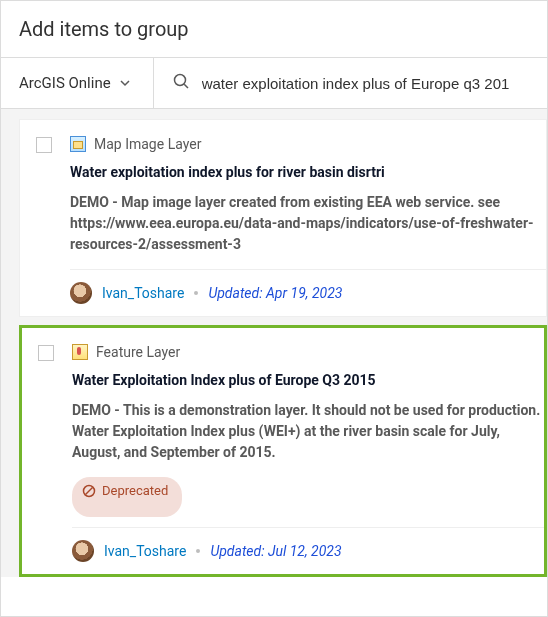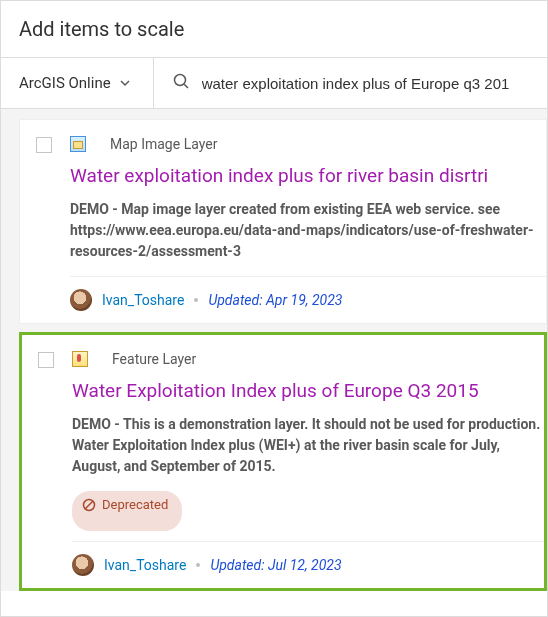--- a/index.html
+++ b/index.html
@@ -170,7 +170,7 @@
 </head>
 <body>
 
-<div class="dialog-header">Add items to scale</div>
+<div class="dialog-header">Add items to group</div>
 
 <div class="toolbar">
   <div class="scope-select">

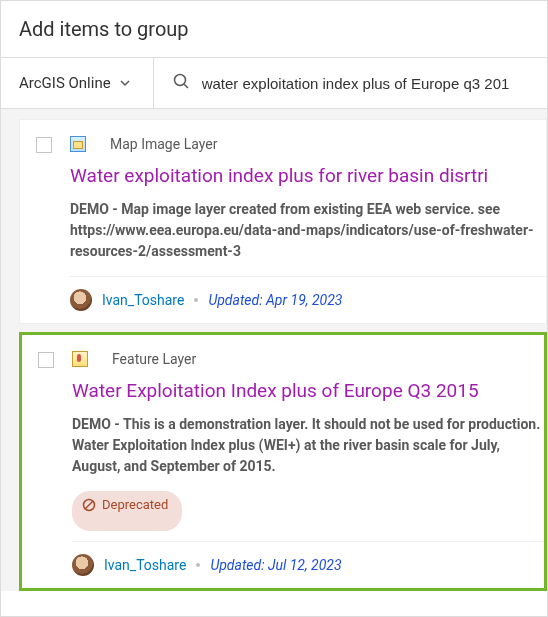--- a/index.html
+++ b/index.html
@@ -79,7 +79,7 @@
   .type-row {
     display: flex;
     align-items: center;
-    gap: 24px;
+    gap: 8px;
     font-size: 14px;
     color: #595959;
     margin-bottom: 12px;

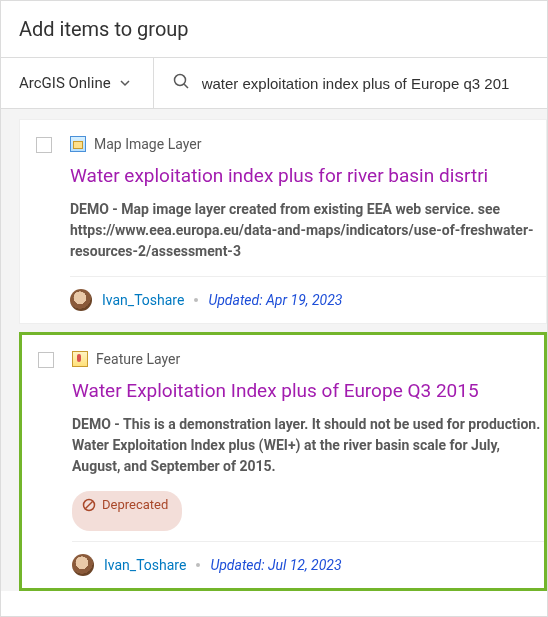--- a/index.html
+++ b/index.html
@@ -90,9 +90,9 @@
     flex: 0 0 auto;
   }
   .title {
-    font-size: 19px;
-    font-weight: 400;
-    color: #a21caf;
+    font-size: 14px;
+    font-weight: 700;
+    color: #0f172a;
     margin-bottom: 12px;
     white-space: nowrap;
     overflow: hidden;

